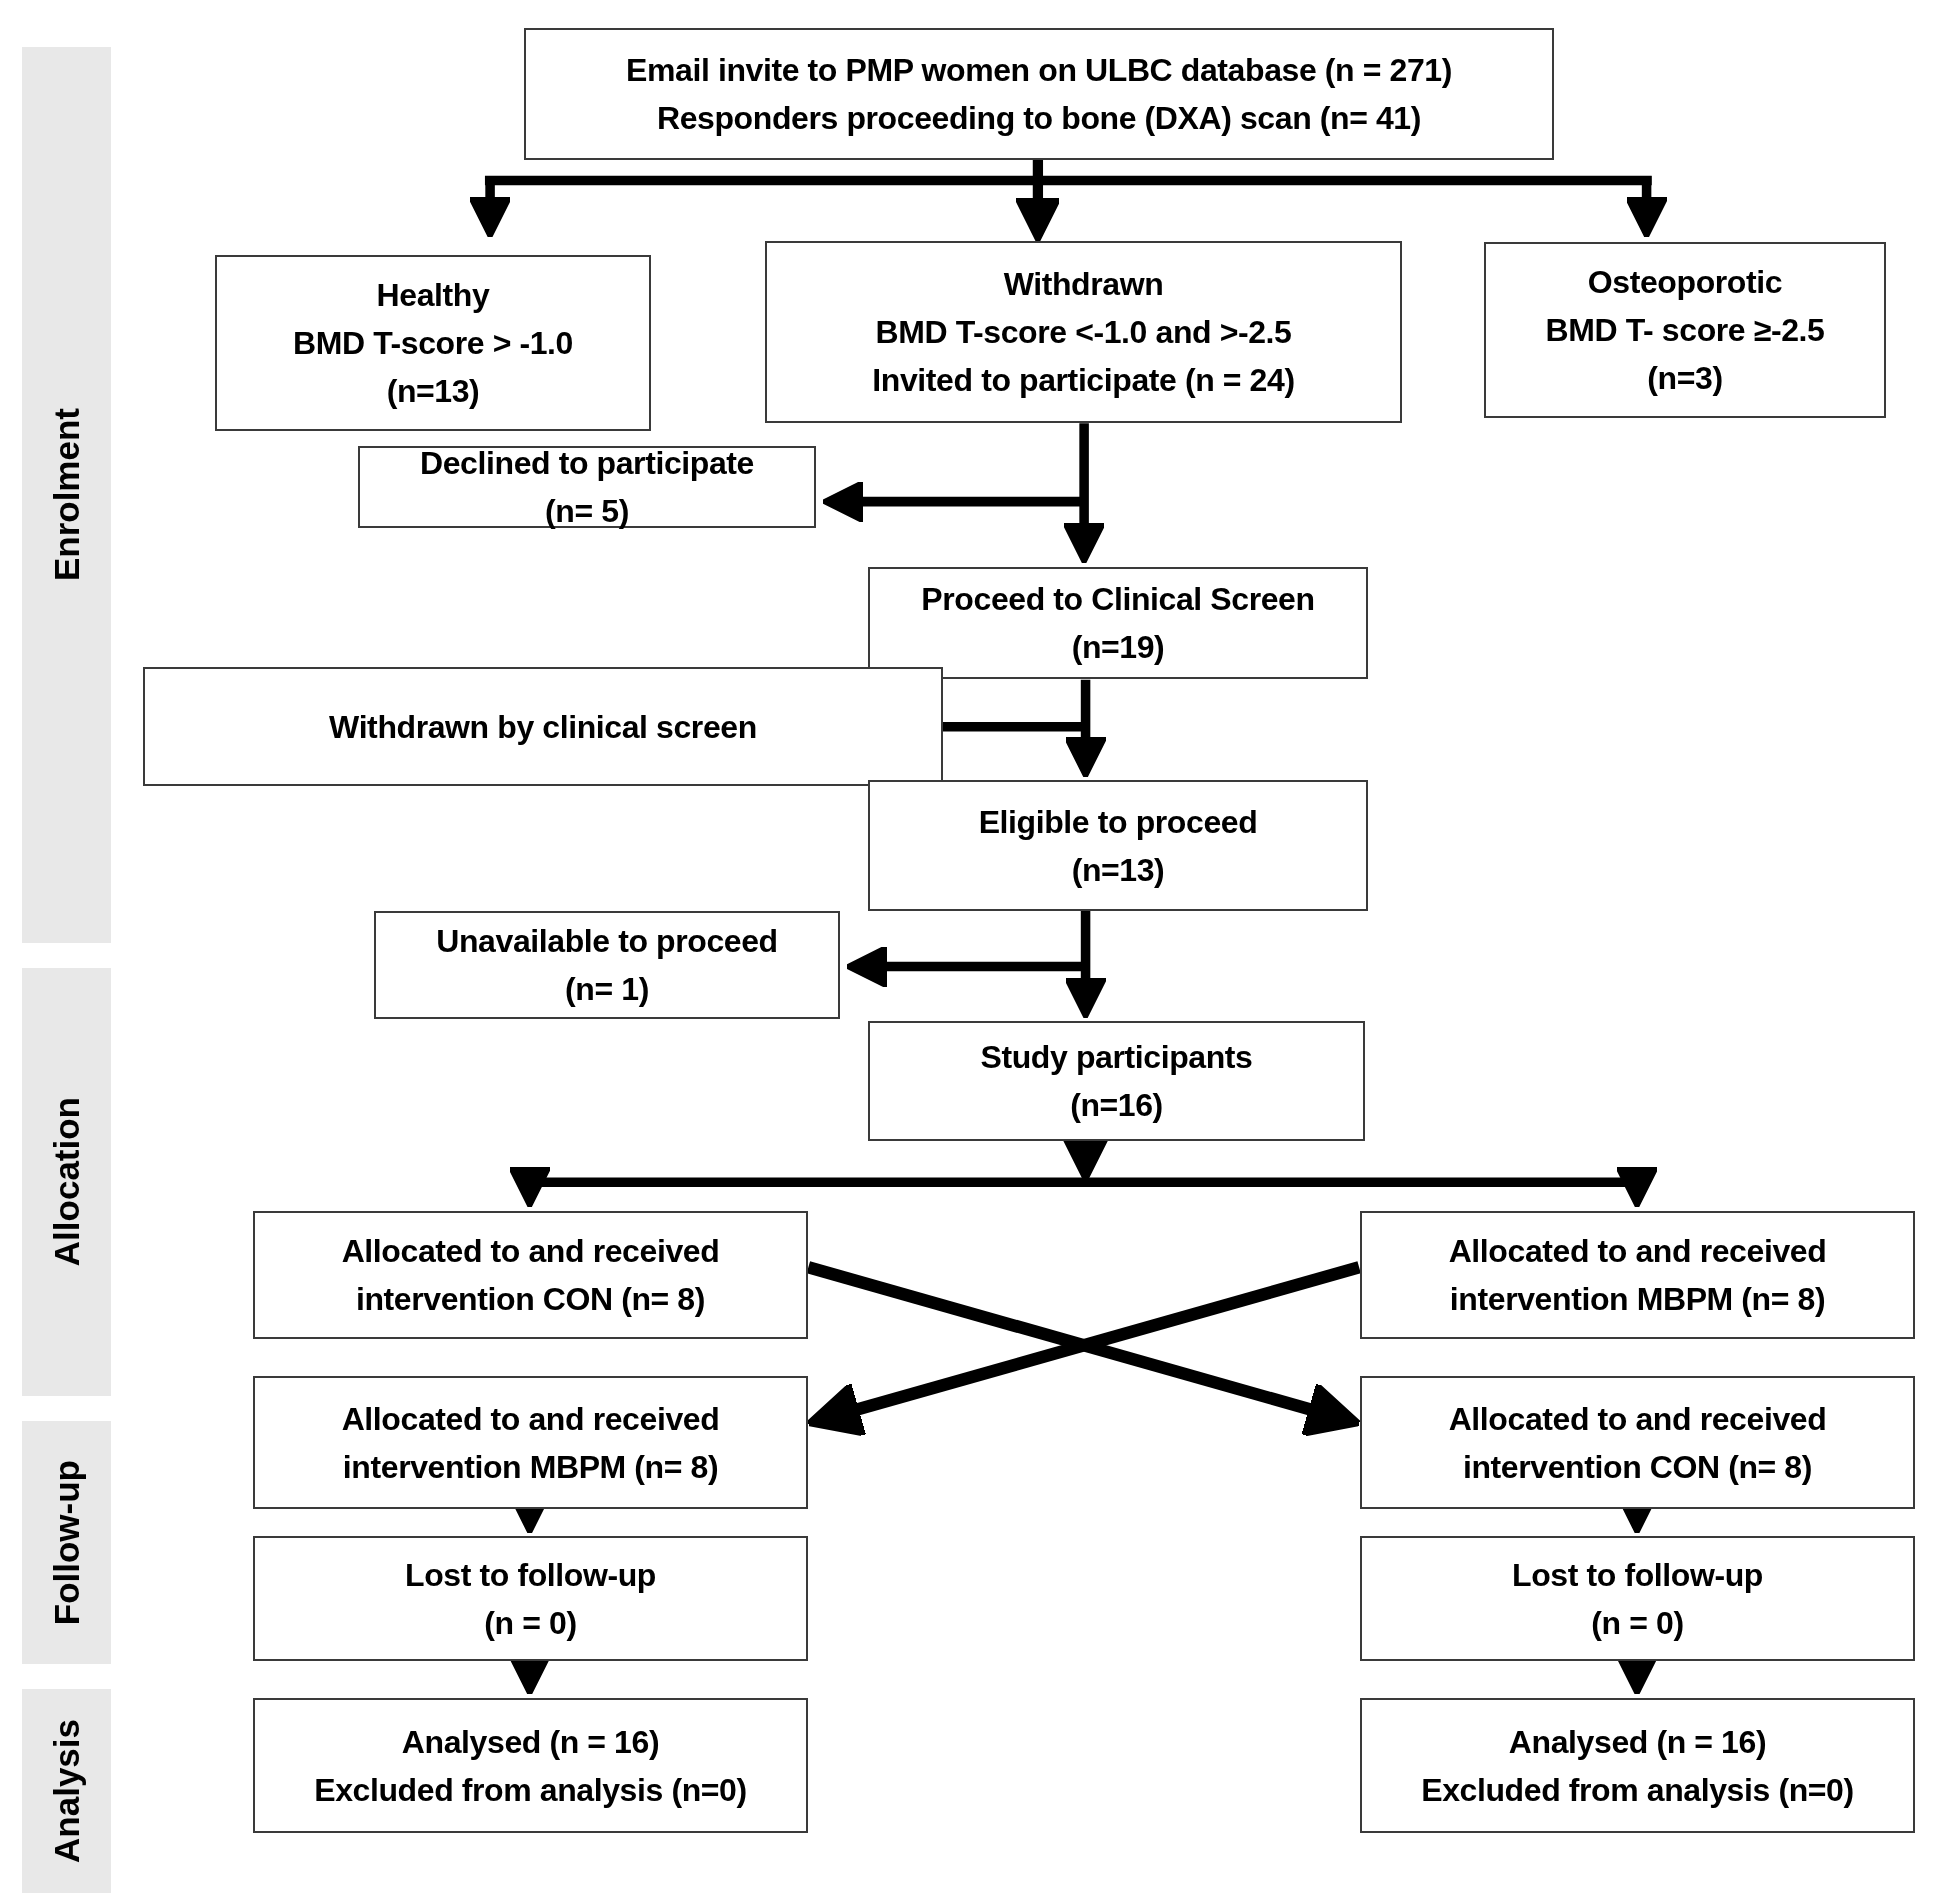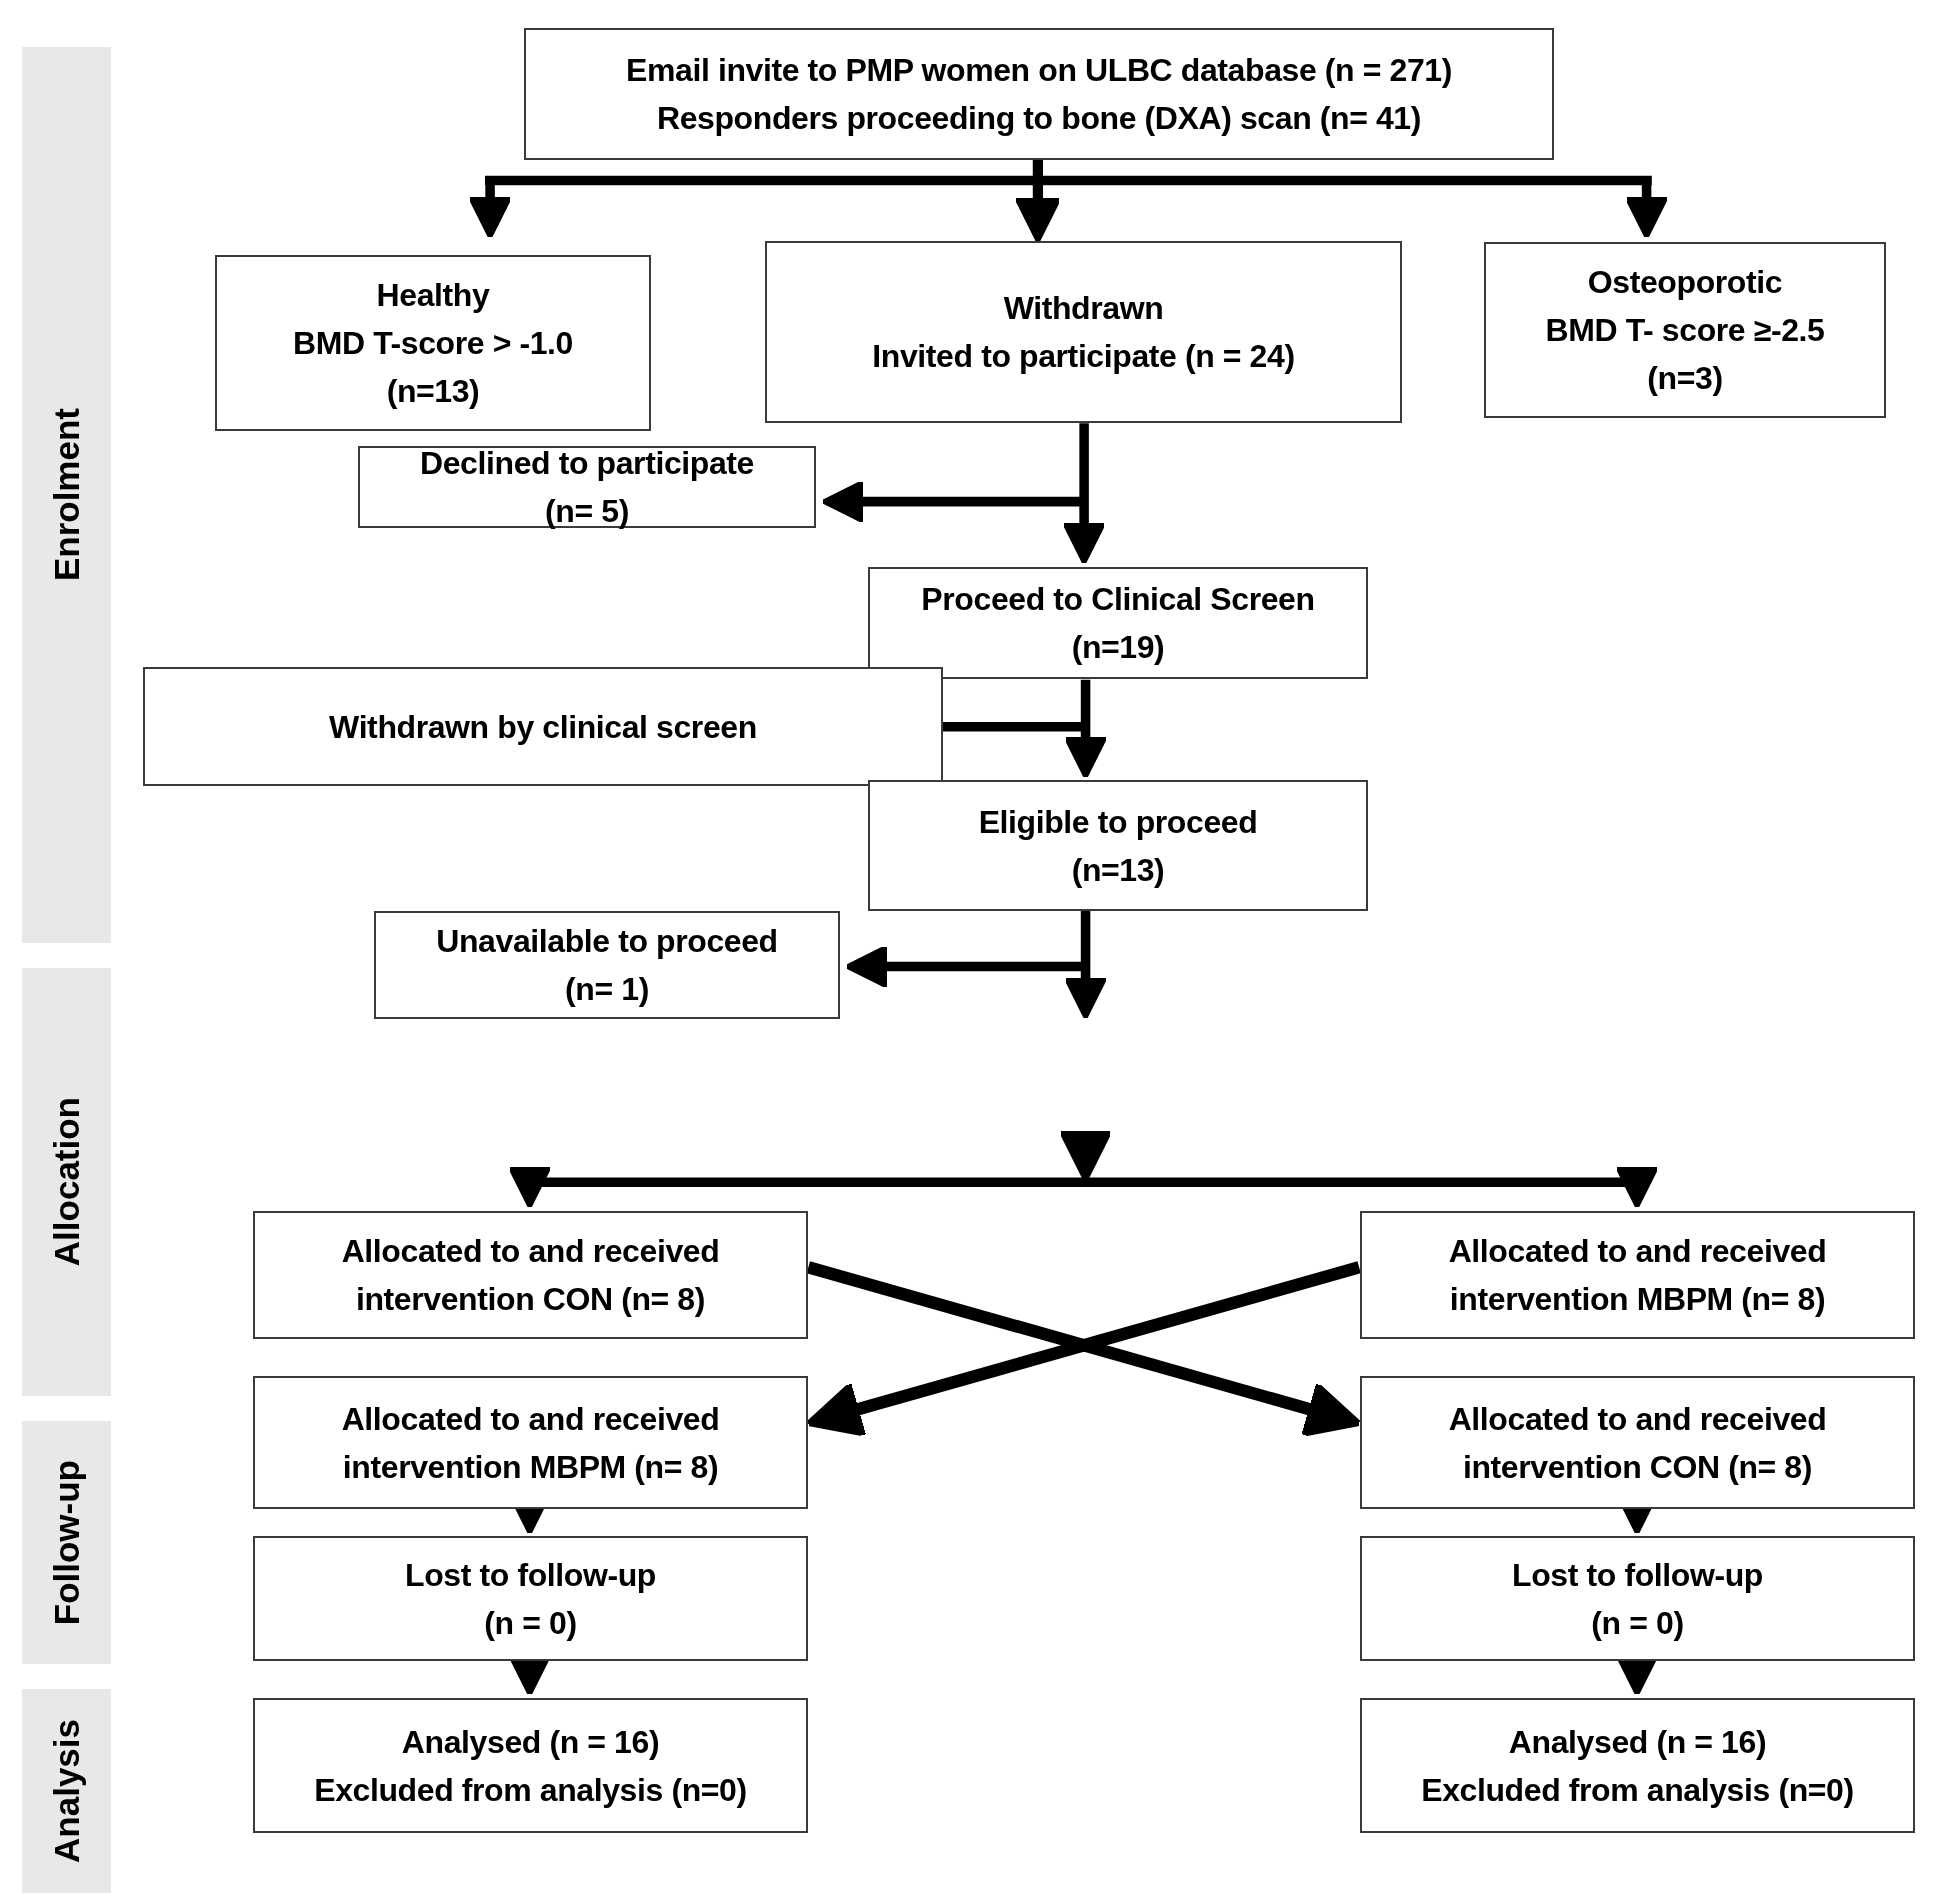--- a/index.html
+++ b/index.html
@@ -127,6 +127,7 @@
 
   <div class="fbox" style="left:765px;top:241px;width:637px;height:182px;">
     <span class="ln">Withdrawn</span>
+    <span class="ln">BMD T-score &lt;-1.0 and &gt;-2.5</span>
     <span class="ln">Invited to participate (n = 24)</span>
   </div>
 

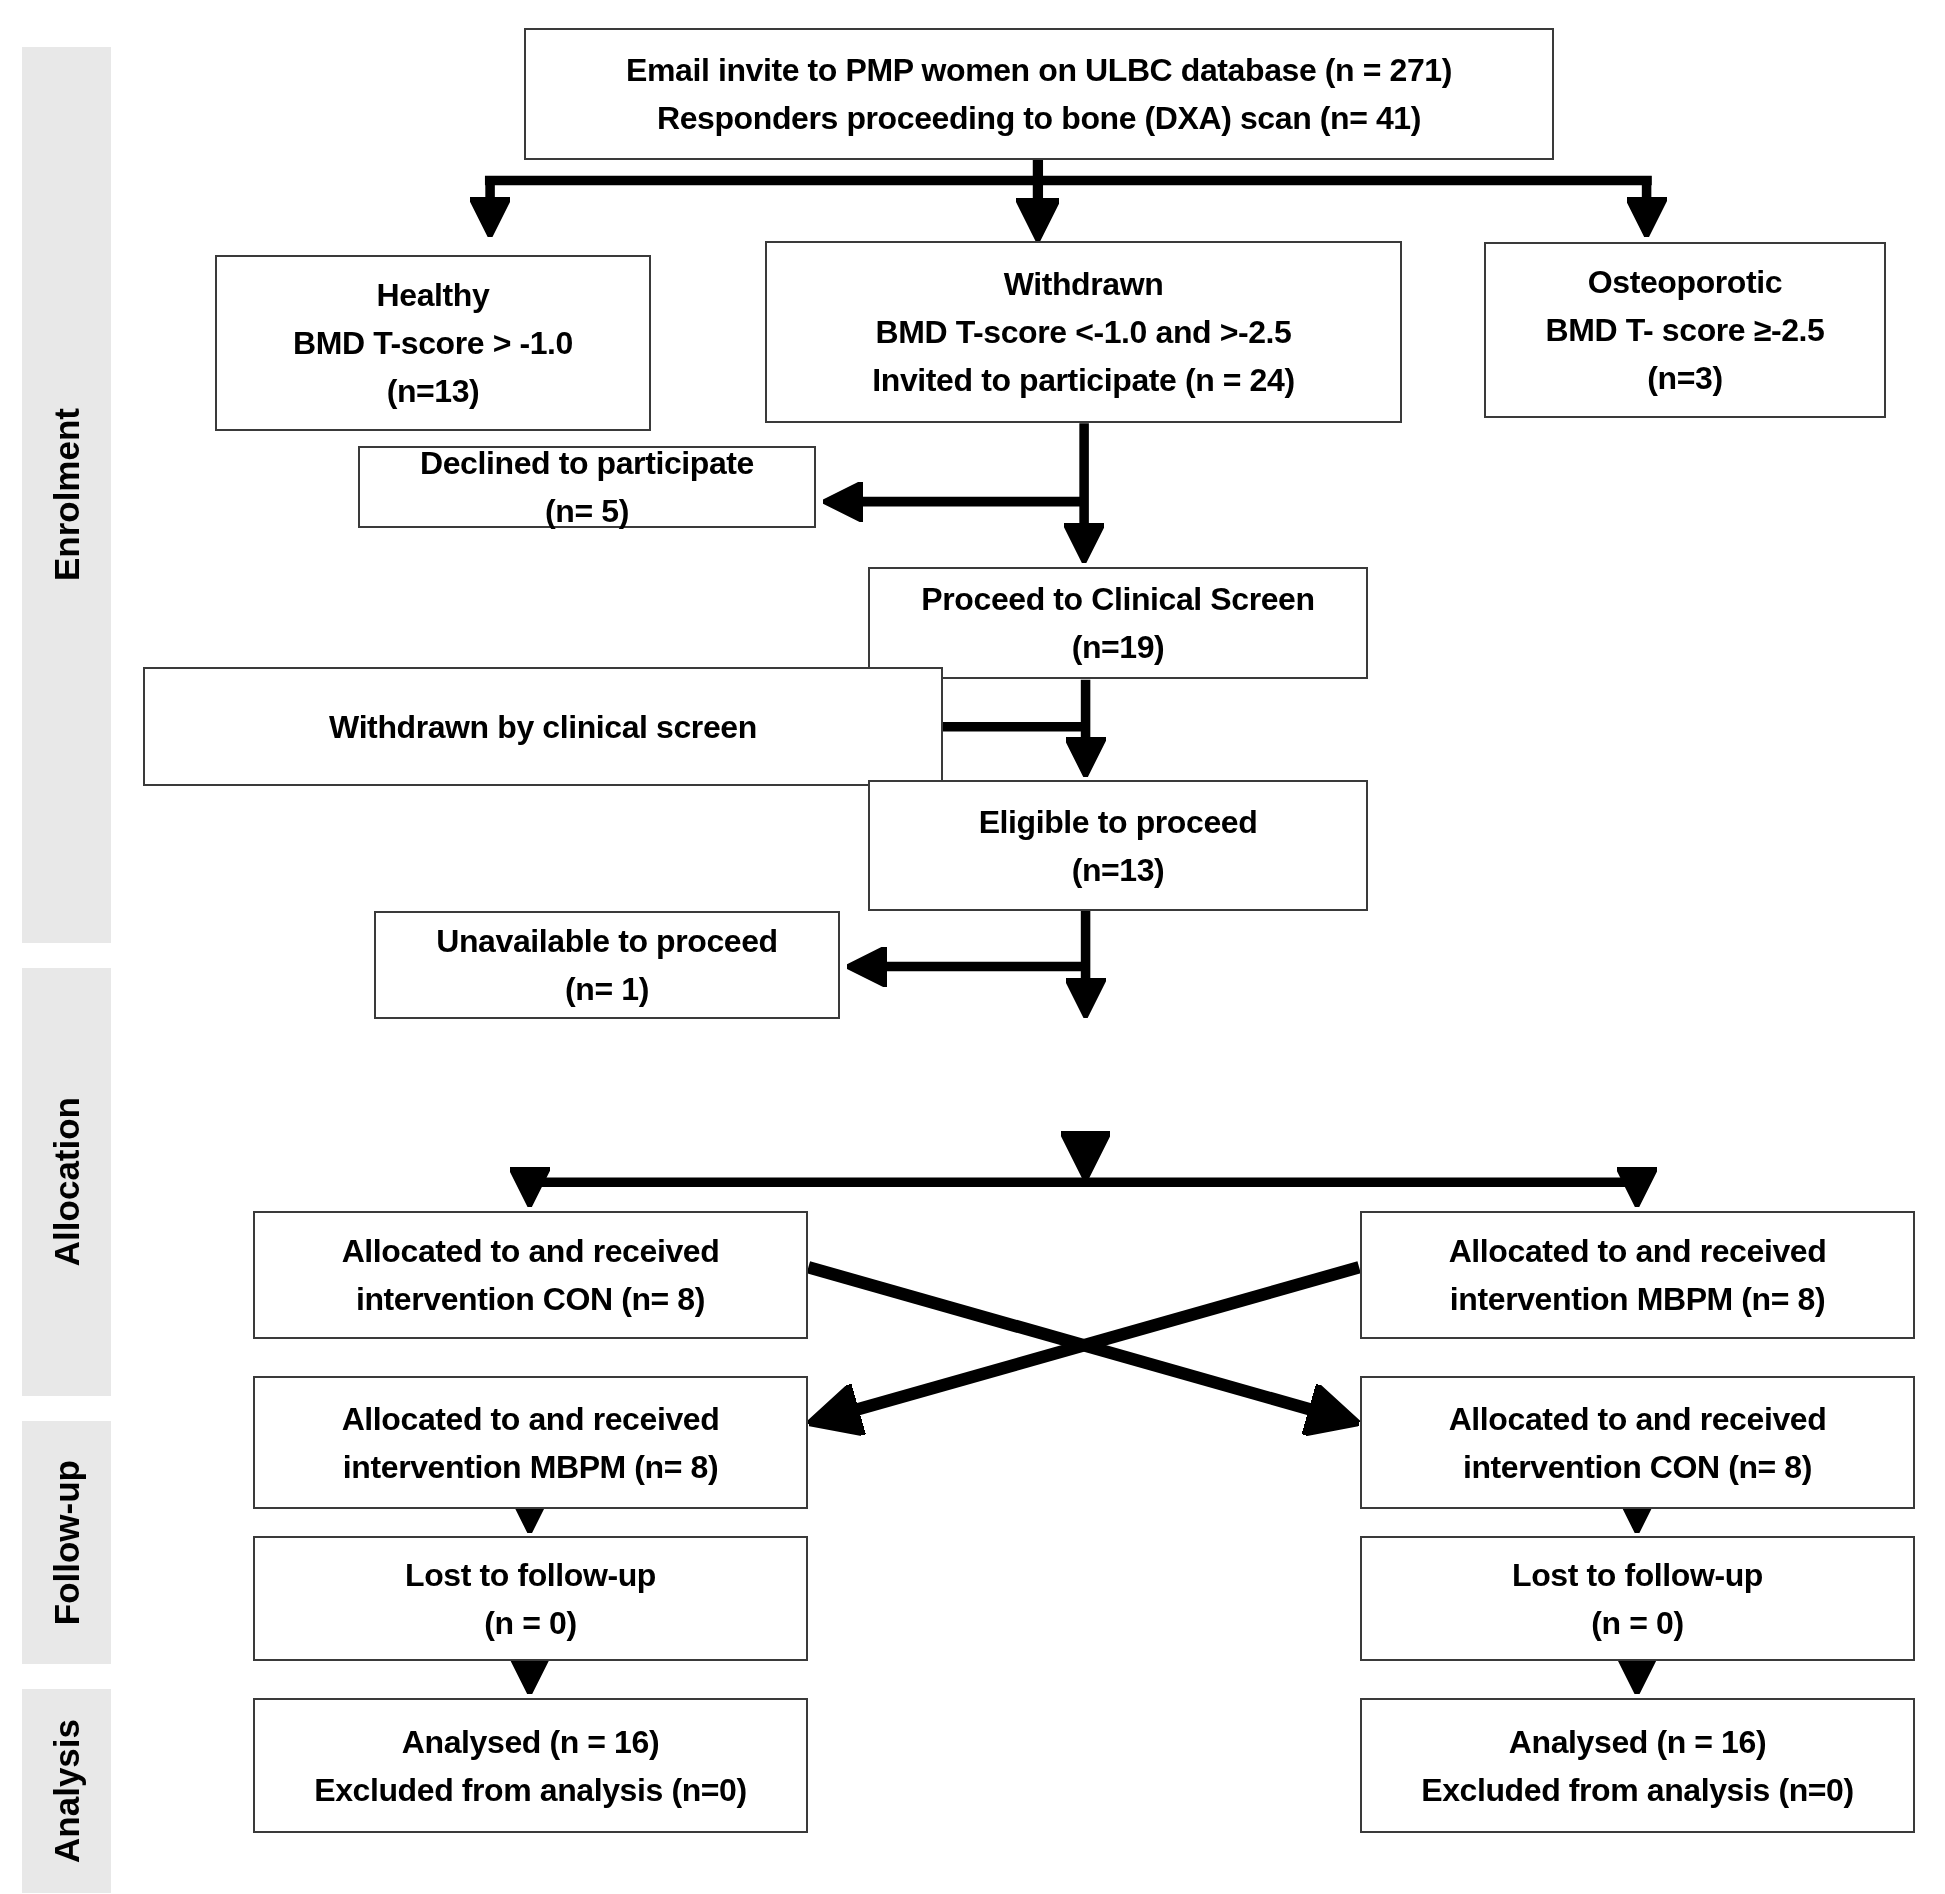--- a/index.html
+++ b/index.html
@@ -161,6 +161,10 @@
     <span class="ln">(n= 1)</span>
   </div>
 
+  <div class="fbox" style="left:868px;top:1021px;width:497px;height:120px;">
+    <span class="ln">Study participants</span>
+    <span class="ln">(n=16)</span>
+  </div>
 
   <div class="fbox" style="left:253px;top:1211px;width:555px;height:128px;">
     <span class="ln">Allocated to and received</span>

